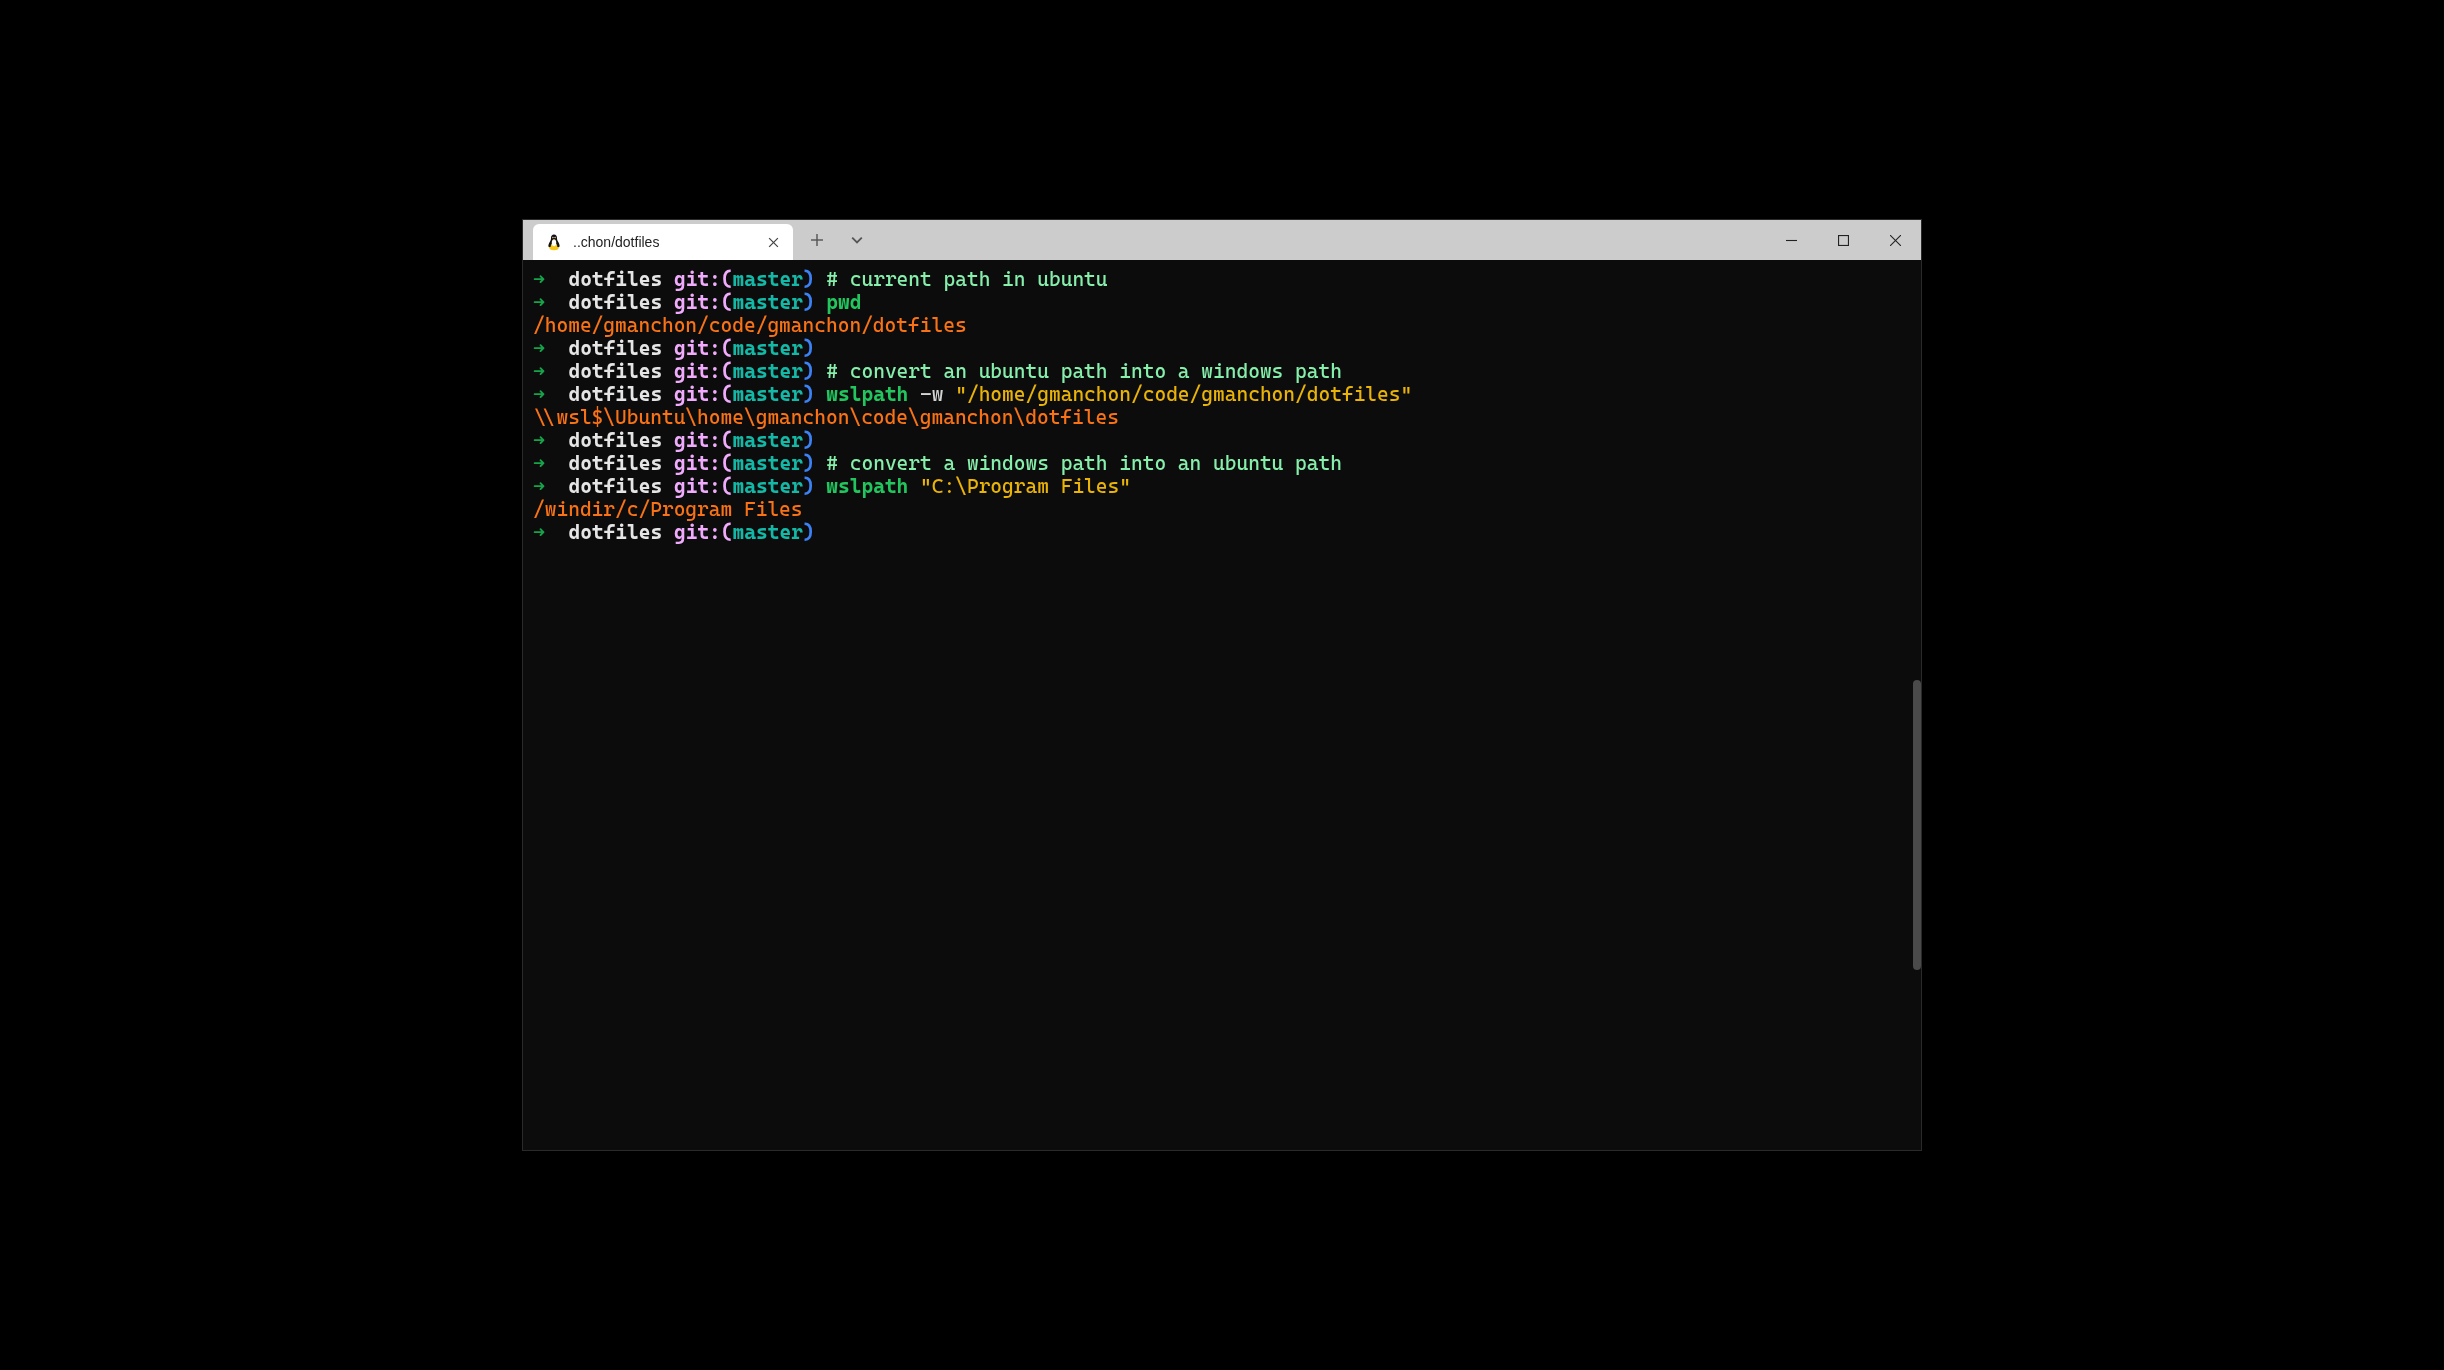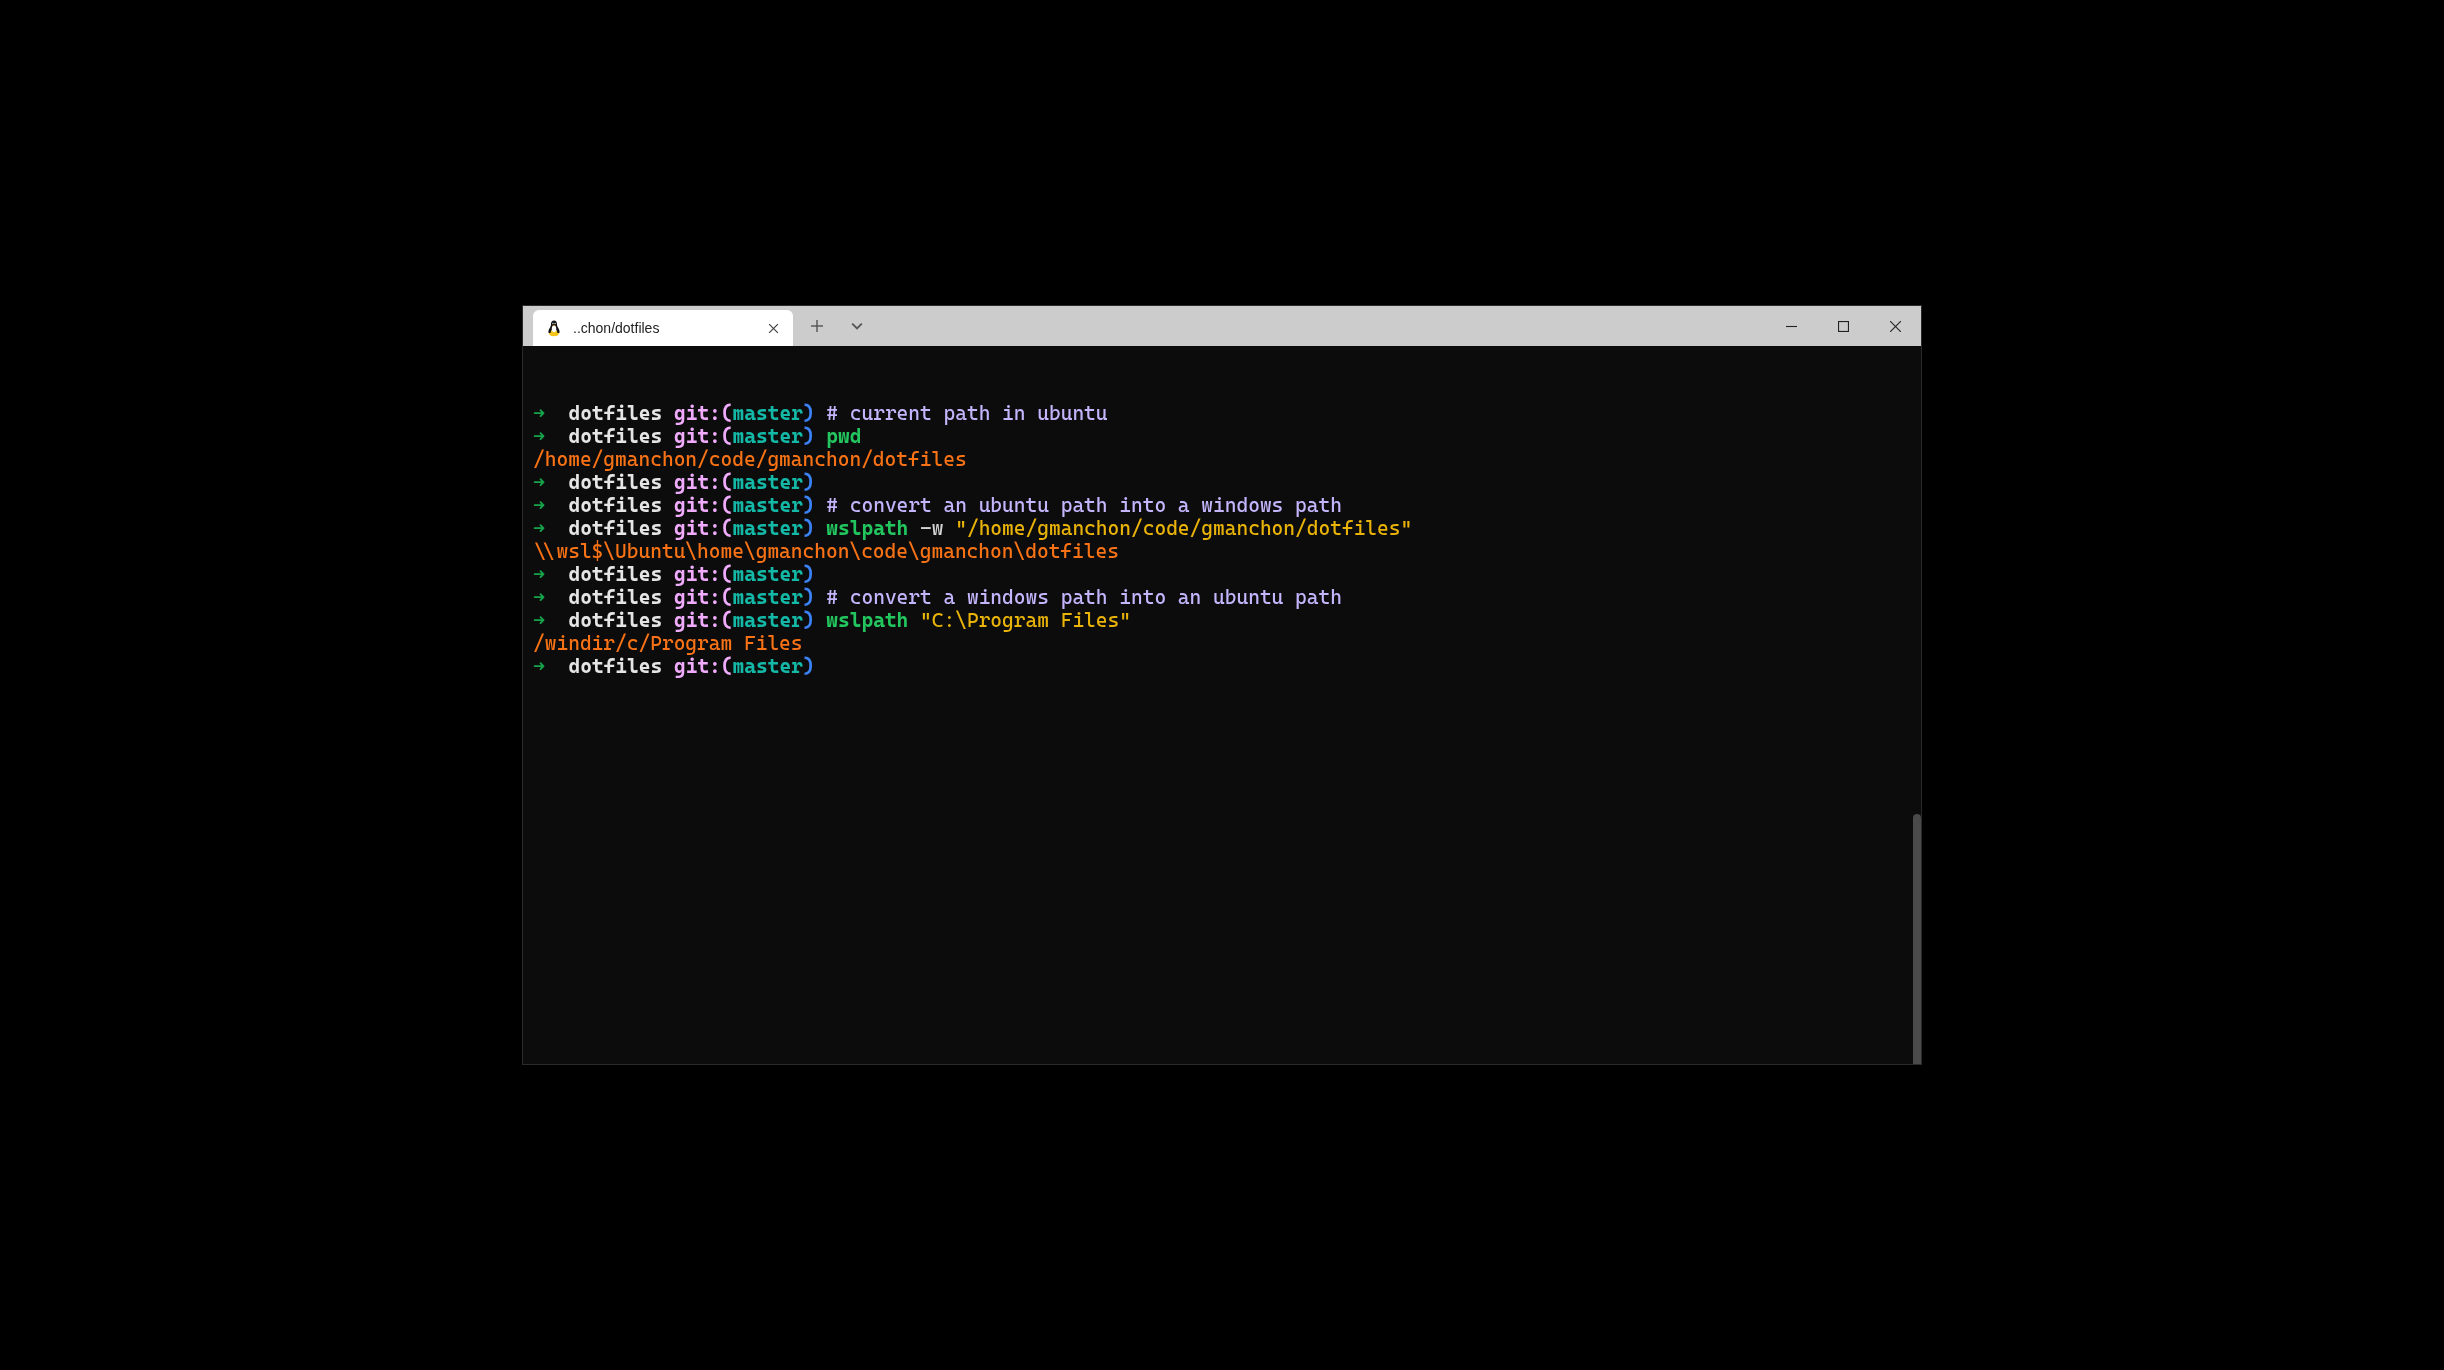--- a/index.html
+++ b/index.html
@@ -14,13 +14,12 @@
   }
   .window {
     width: 1400px;
-    height: 760px;
+    height: 932px;
     background: #0c0c0c;
     border: 1px solid #2a2a2a;
     display: flex;
     flex-direction: column;
     overflow: hidden;
-    gap: 48px;
   }
   .titlebar {
     height: 40px;

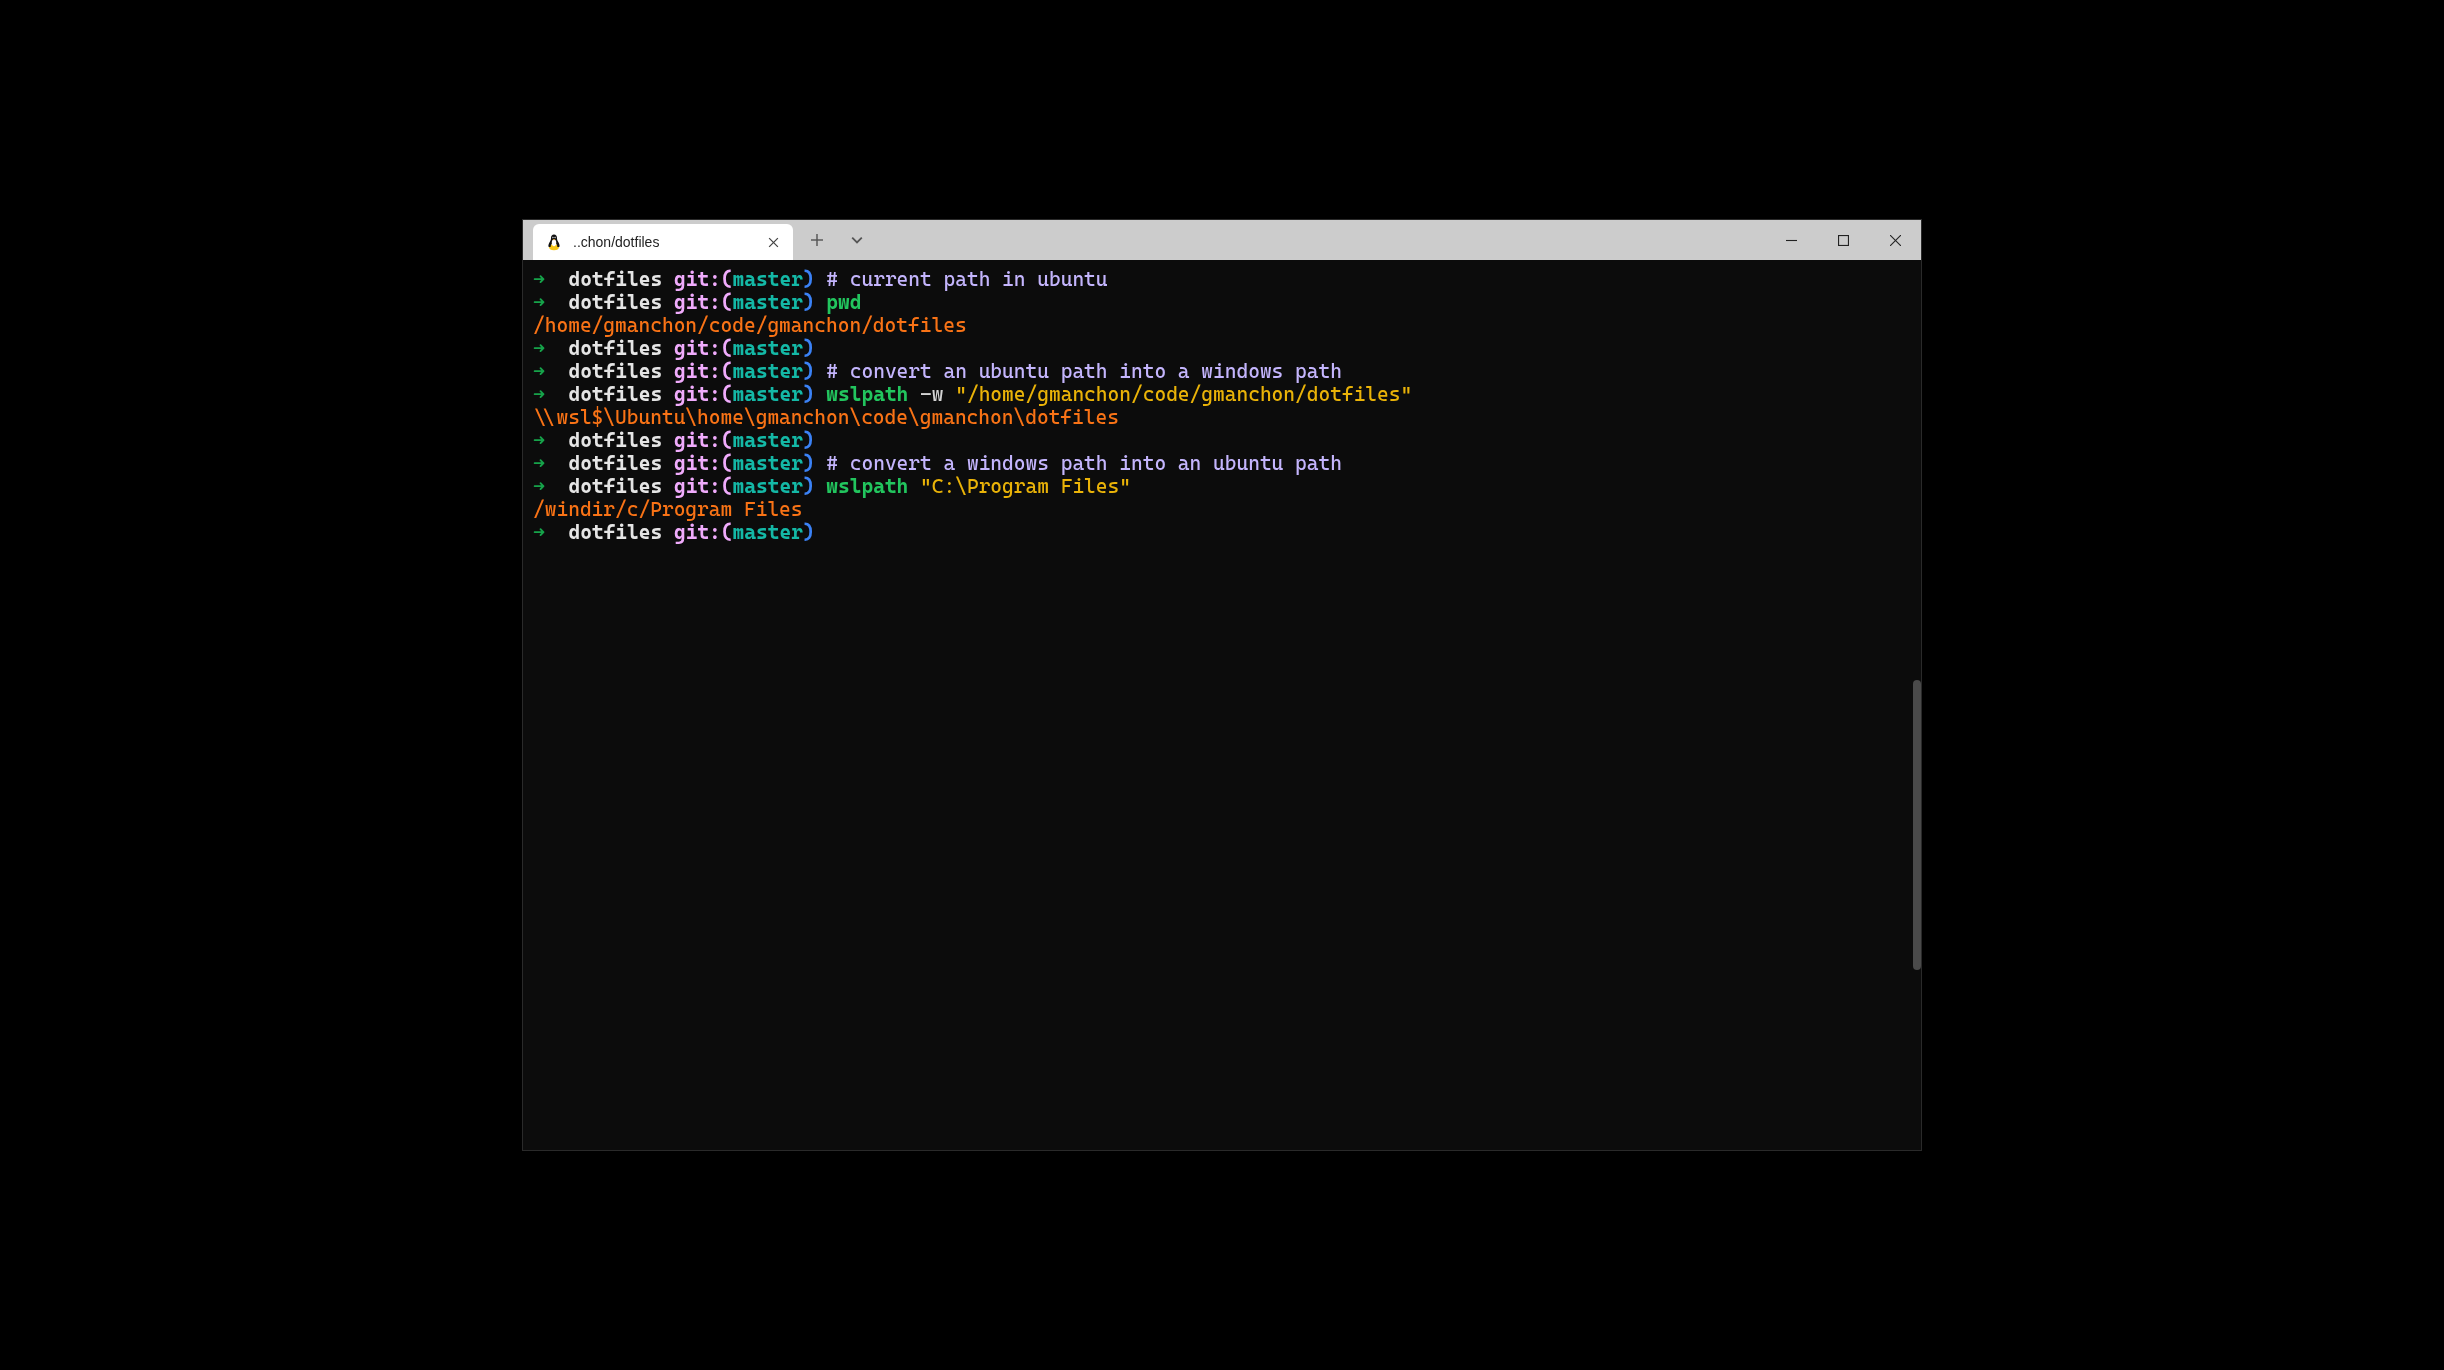--- a/index.html
+++ b/index.html
@@ -99,7 +99,7 @@
   .gitlabel { color: #f0abfc; font-weight: bold; }
   .paren { color: #3b82f6; font-weight: bold; }
   .branch { color: #14b8a6; font-weight: bold; }
-  .comment { color: #c4b5fd; }
+  .comment { color: #86efac; }
   .cmd { color: #22c55e; font-weight: bold; text-align: center; }
   .flag { color: #d4d4d4; }
   .str { color: #eab308; }

